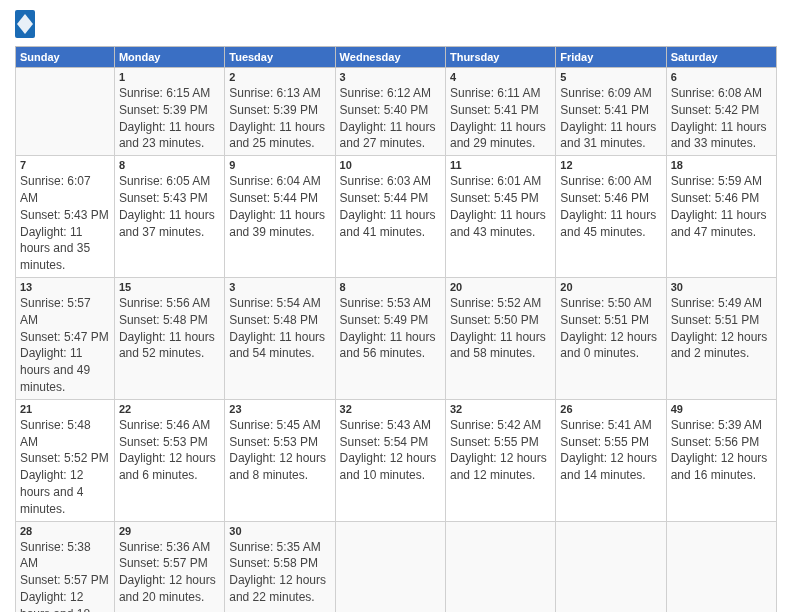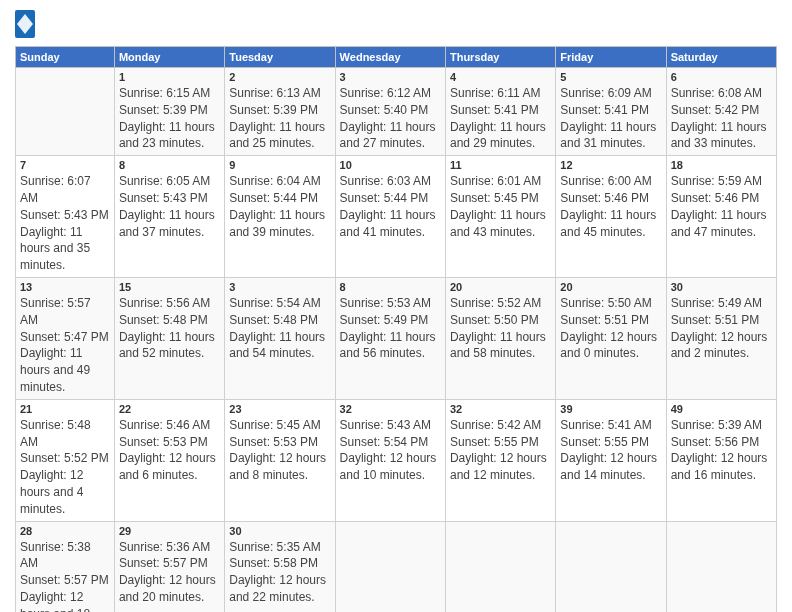--- a/index.html
+++ b/index.html
@@ -241,7 +241,7 @@
             <div class="day-info">Sunrise: 5:42 AM<br>Sunset: 5:55 PM<br>Daylight: 12 hours and 12 minutes.</div>
           </td>
           <td>
-            <span class="day-num">39</span>
+            <span class="day-num">26</span>
             <div class="day-info">Sunrise: 5:41 AM<br>Sunset: 5:55 PM<br>Daylight: 12 hours and 14 minutes.</div>
           </td>
           <td>

